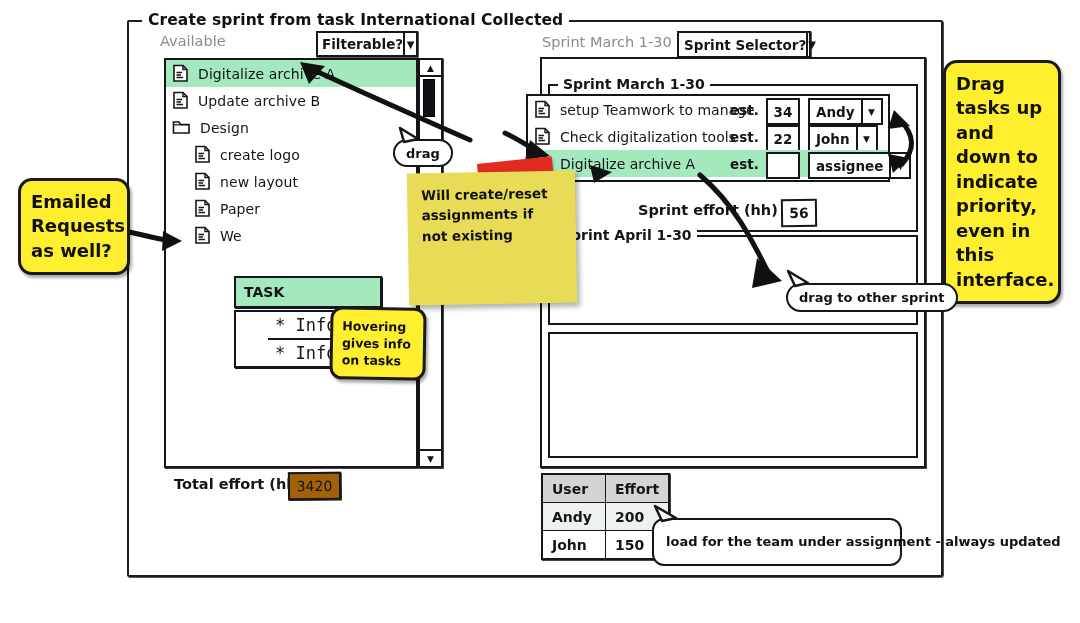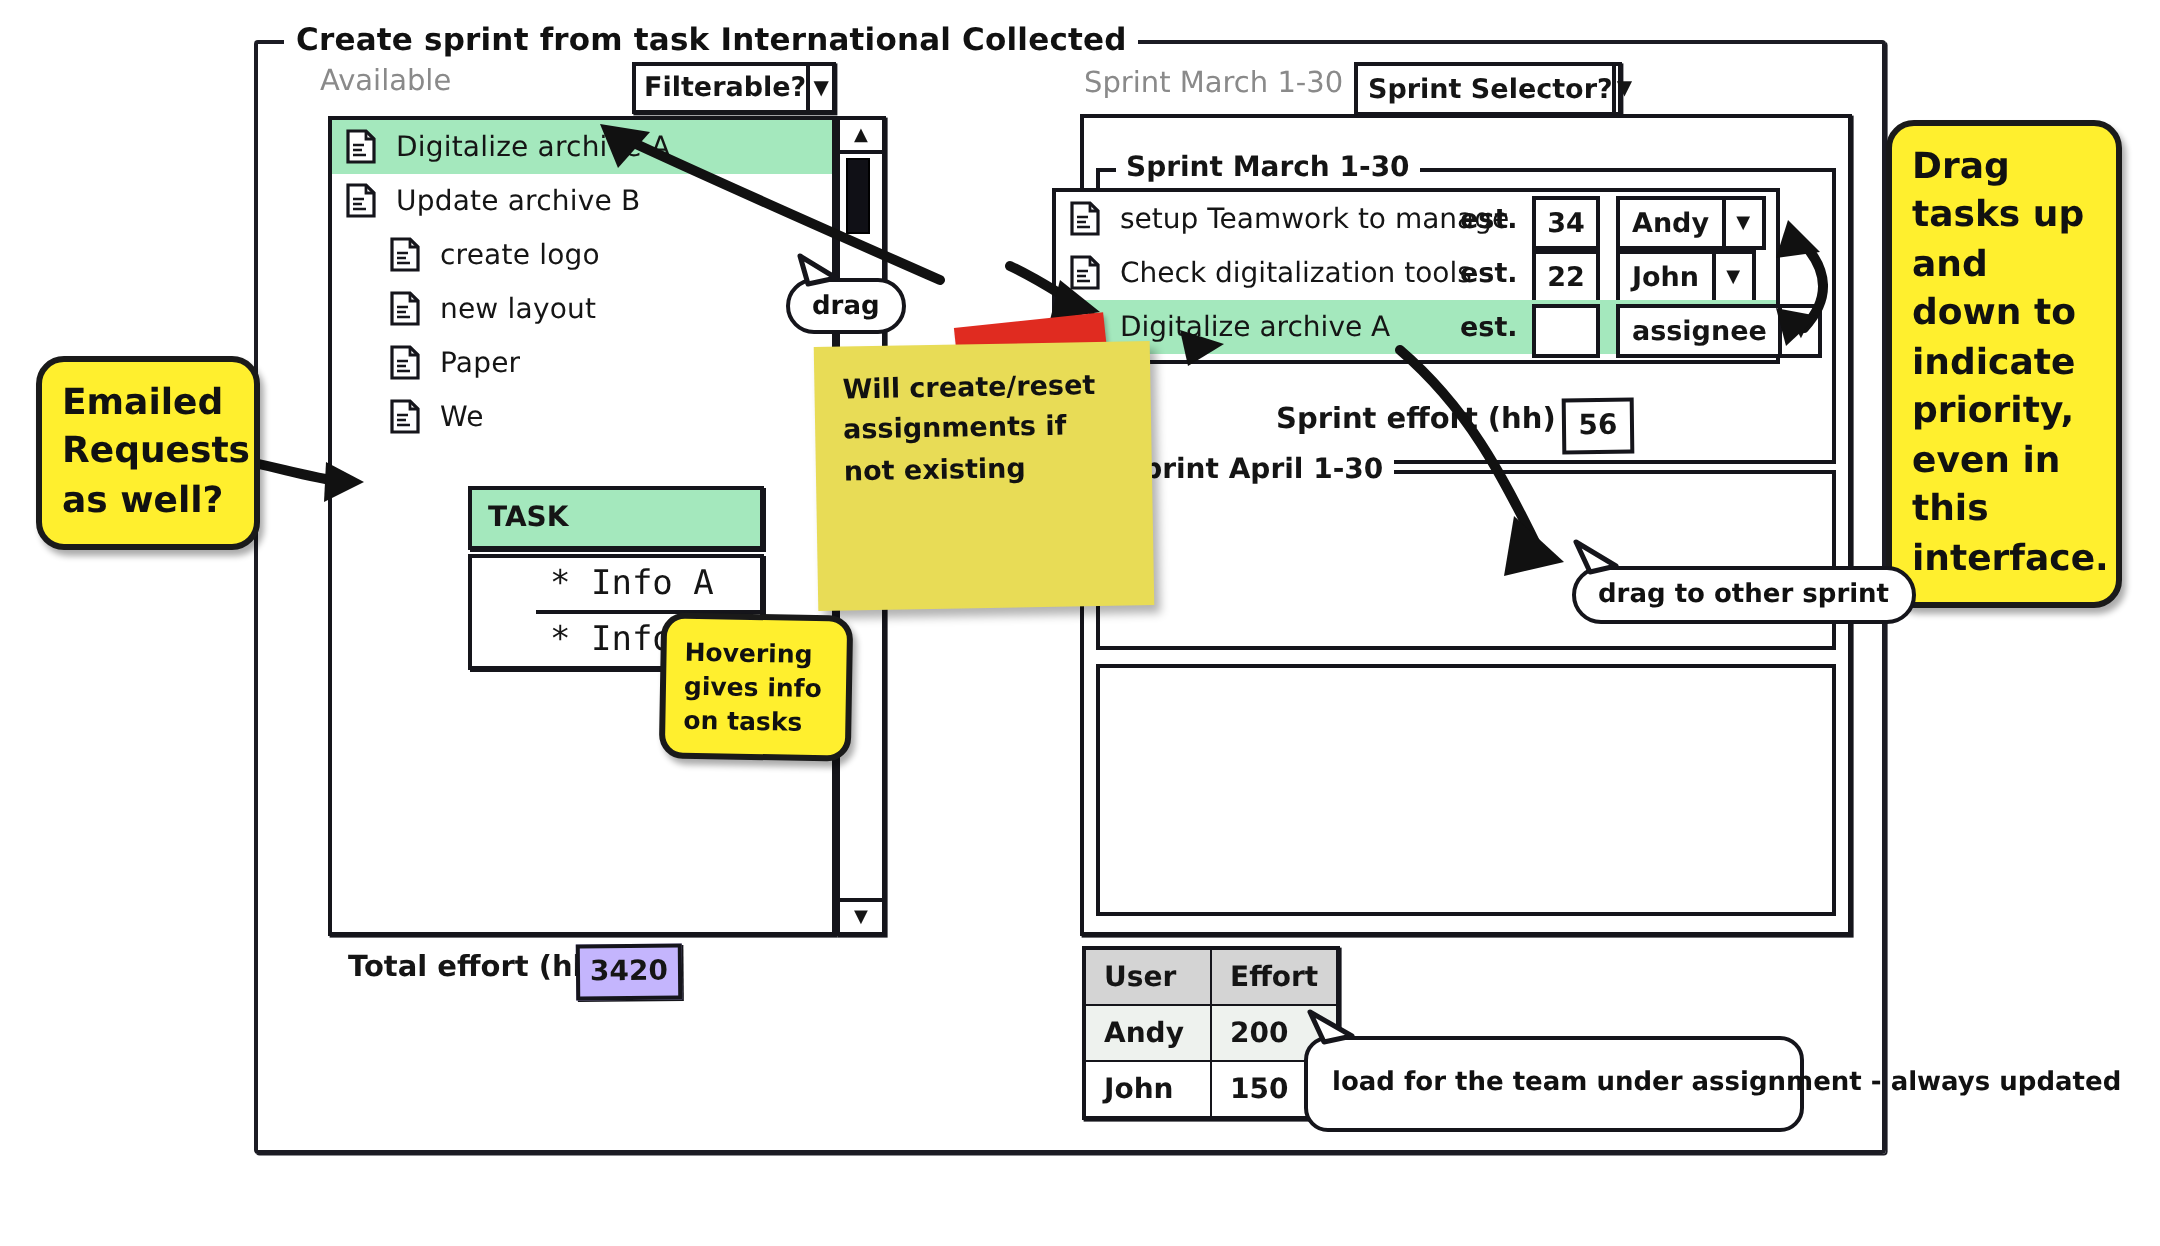--- a/index.html
+++ b/index.html
@@ -227,6 +227,13 @@
     <span class="lbl">Update archive B</span>
   </div>
 
+  <div class="tree-row">
+    <svg width="19" height="17" viewBox="0 0 19 17">
+      <path d="M1.5 3 L7 3 L8.5 5.5 L17 5.5 L17 14 L1.5 14 Z" fill="#fff" stroke="#15151b" stroke-width="1.6"></path>
+      <path d="M1.5 5.8 L17 5.8" stroke="#15151b" stroke-width="1.2"></path>
+    </svg>
+    <span class="lbl">Design</span>
+  </div>
 
   <div class="tree-row indent1">
     <svg width="17" height="19" viewBox="0 0 17 19">

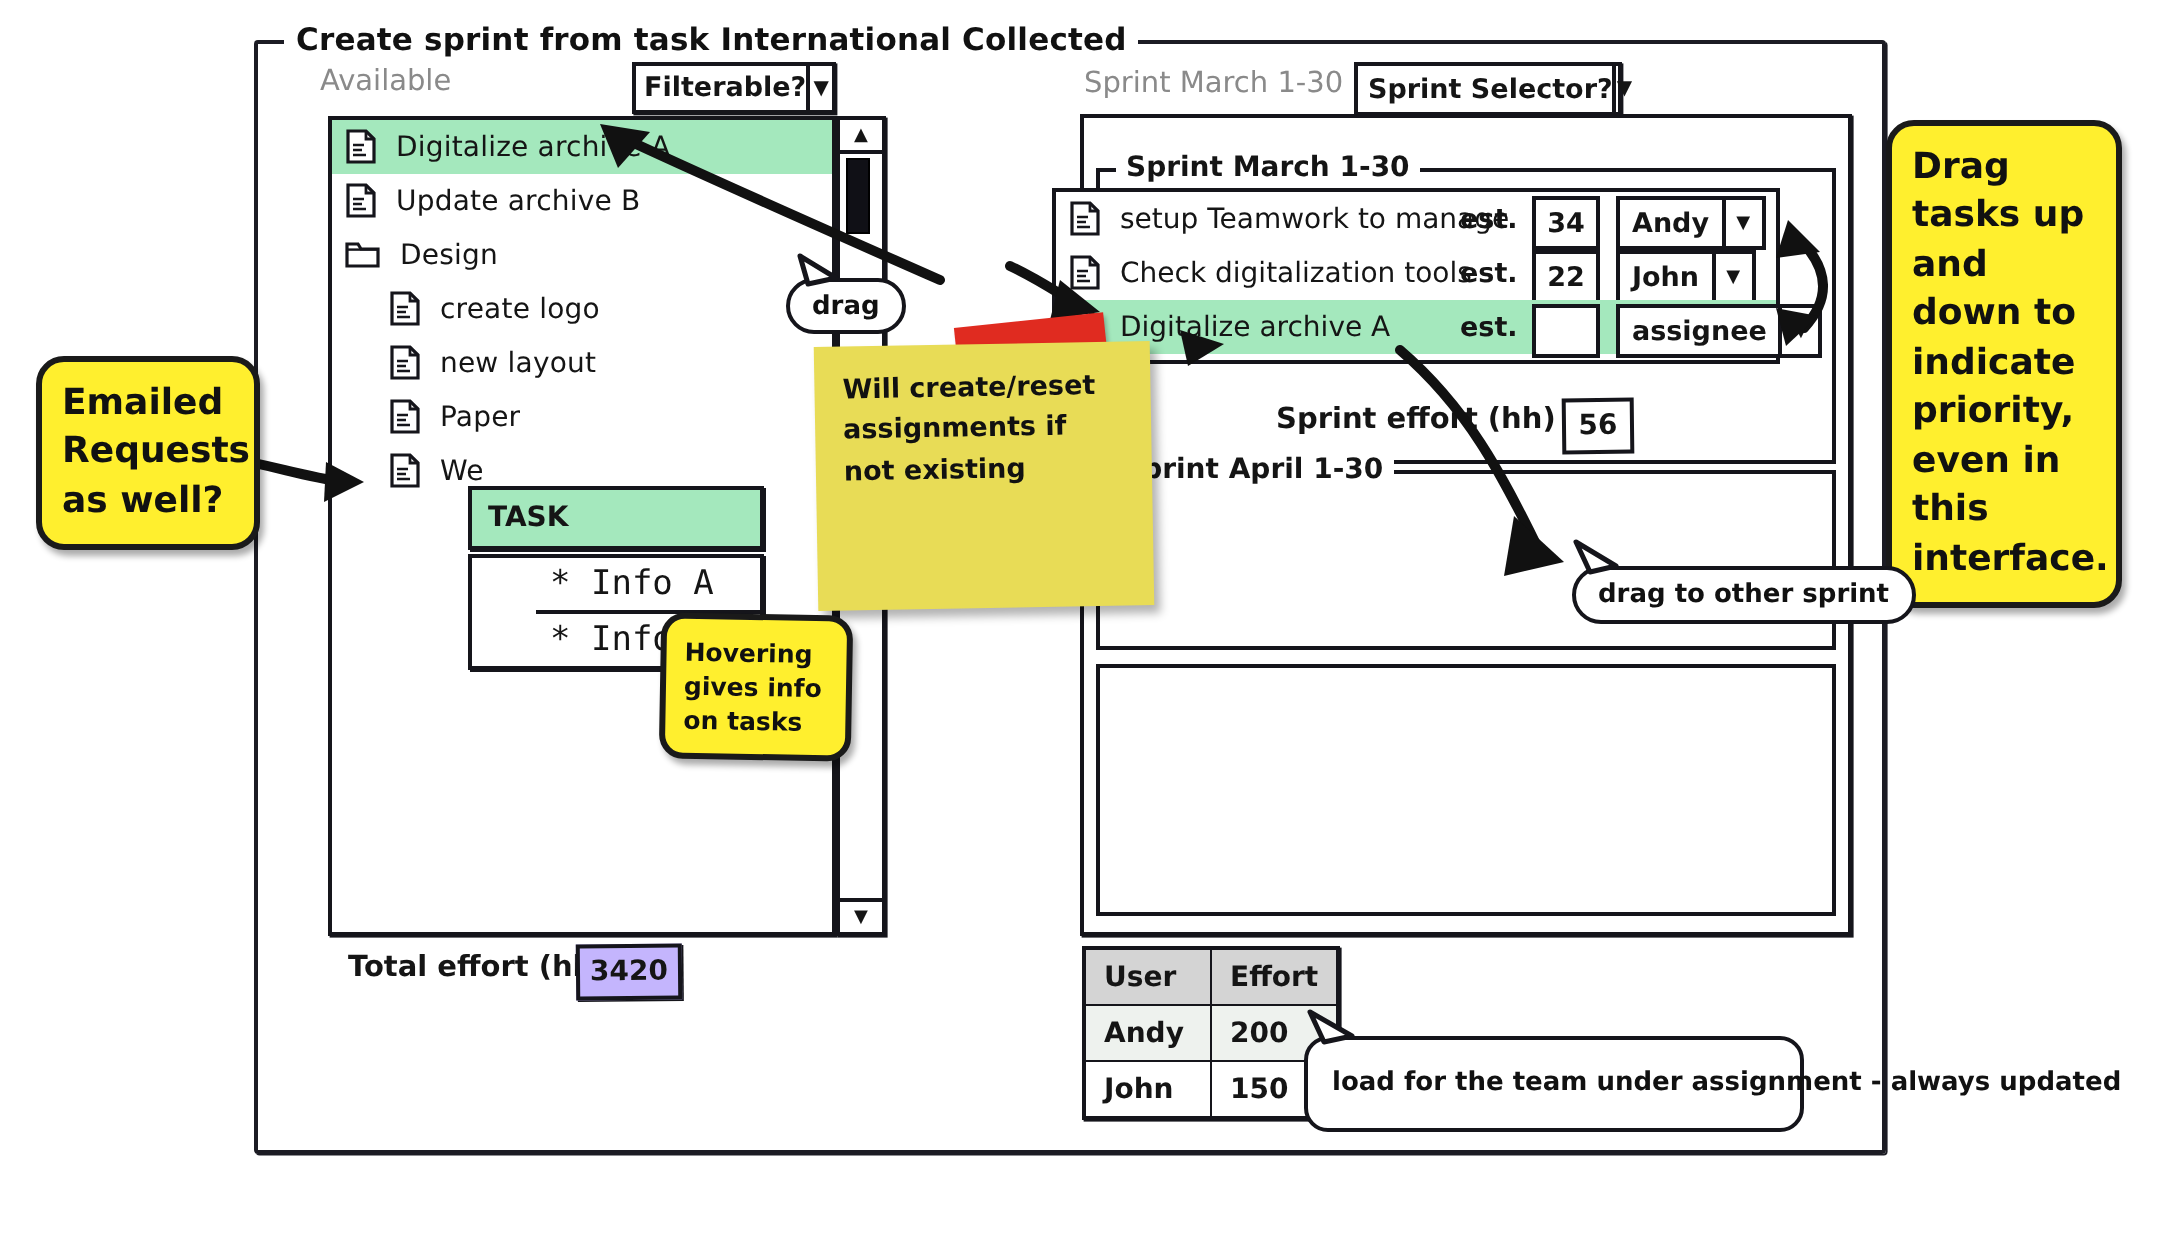--- a/index.html
+++ b/index.html
@@ -64,7 +64,7 @@
   }
 
   
-  #task-tooltip{left:234px;top:243px;width:148px;}
+  #task-tooltip{left:234px;top:276px;width:148px;}
   #task-tooltip .hdr{
     height:28px;background:#a4e8bd;border:2.5px solid #15151b;
     display:flex;align-items:center;padding-left:8px;font-size:14px;font-weight:700;

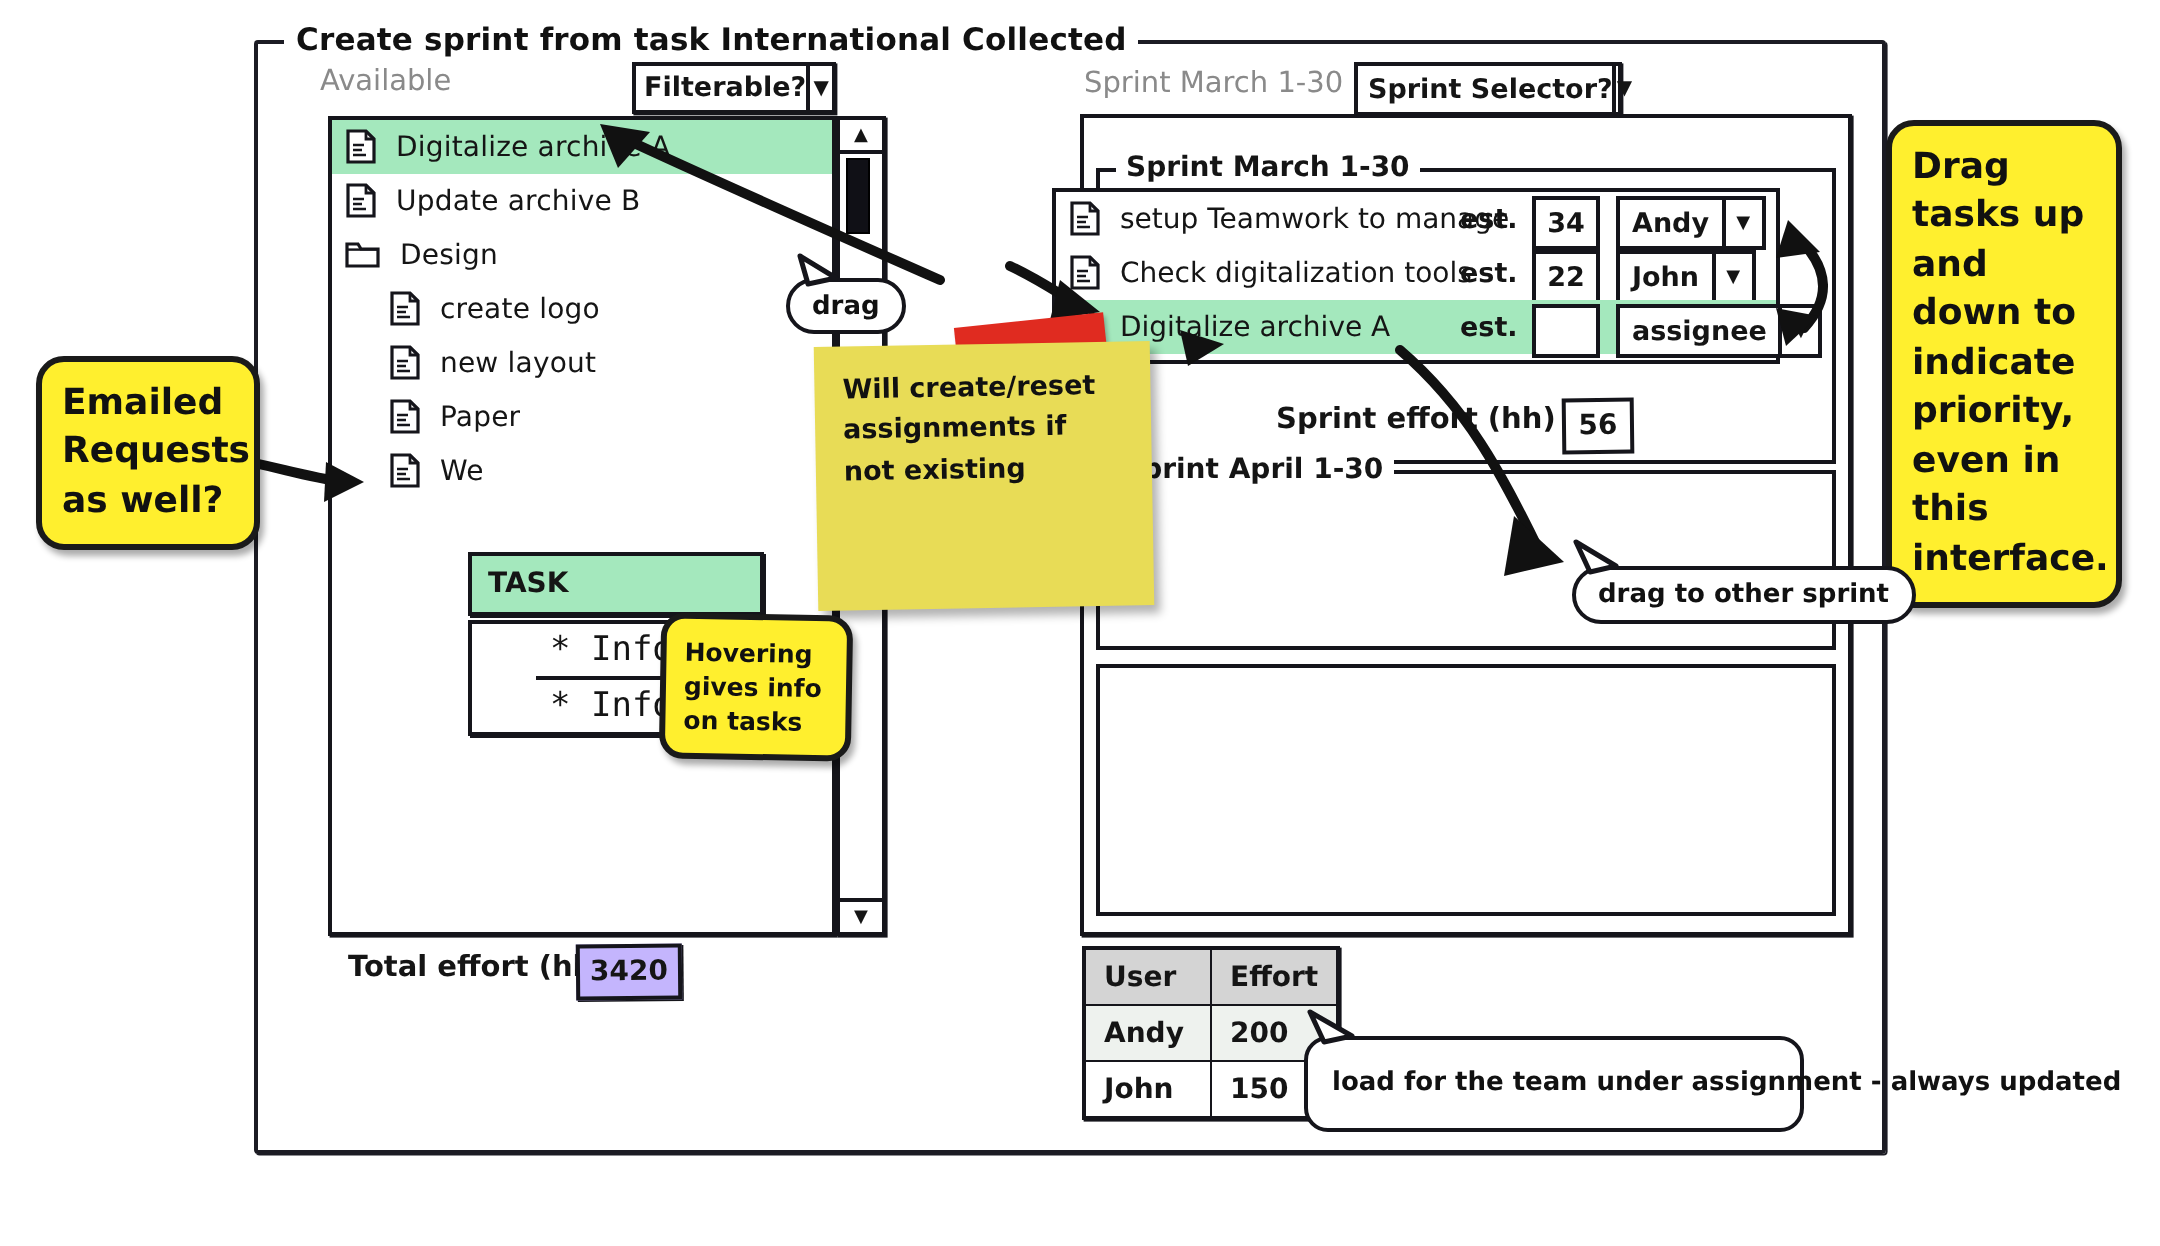--- a/index.html
+++ b/index.html
@@ -58,8 +58,8 @@
 
   #total-effort-label{left:174px;top:476px;font-size:14.5px;font-weight:600;}
   #total-effort-box{
-    left:288px;top:472px;width:49px;height:24px;border:2.5px solid #15151b;background:#c4b5fd;
-    display:flex;align-items:center;justify-content:center;font-size:14px;font-weight:700;
+    left:288px;top:472px;width:49px;height:24px;border:2.5px solid #15151b;background:#a16207;
+    display:flex;align-items:center;justify-content:center;font-size:14px;font-weight:400;
     box-shadow:0.8px 0.8px 0 #15151b;transform:rotate(-.5deg);
   }
 

